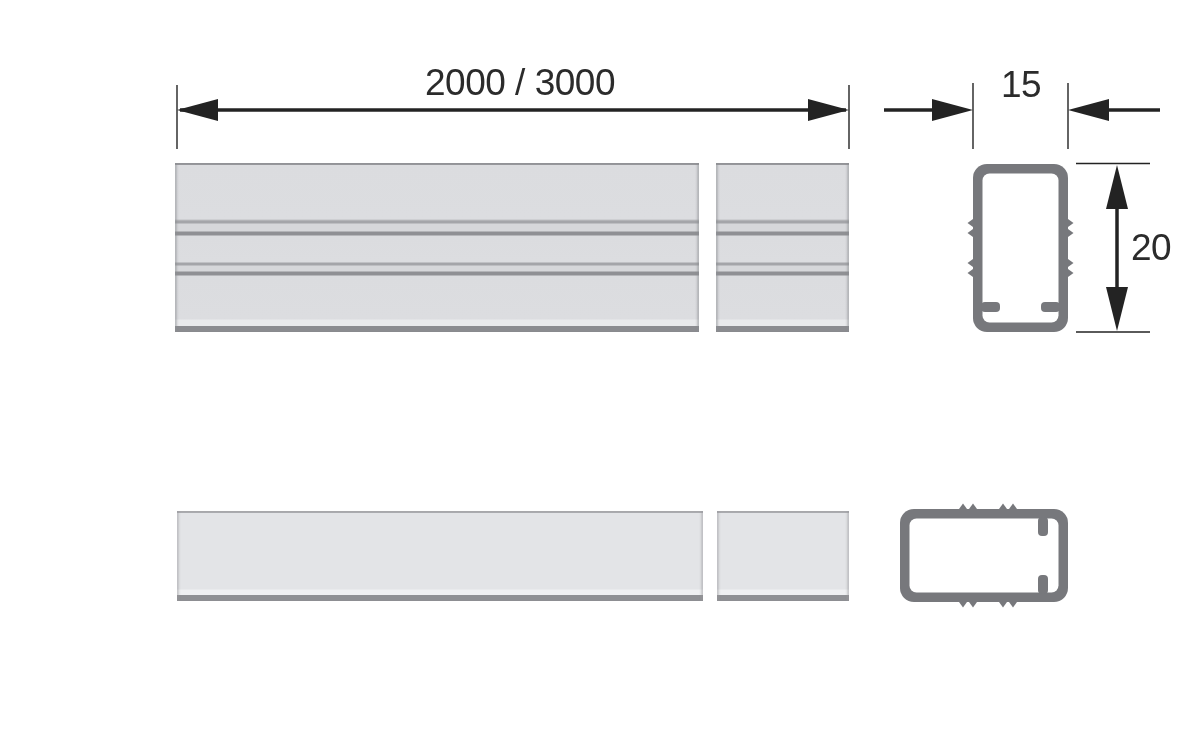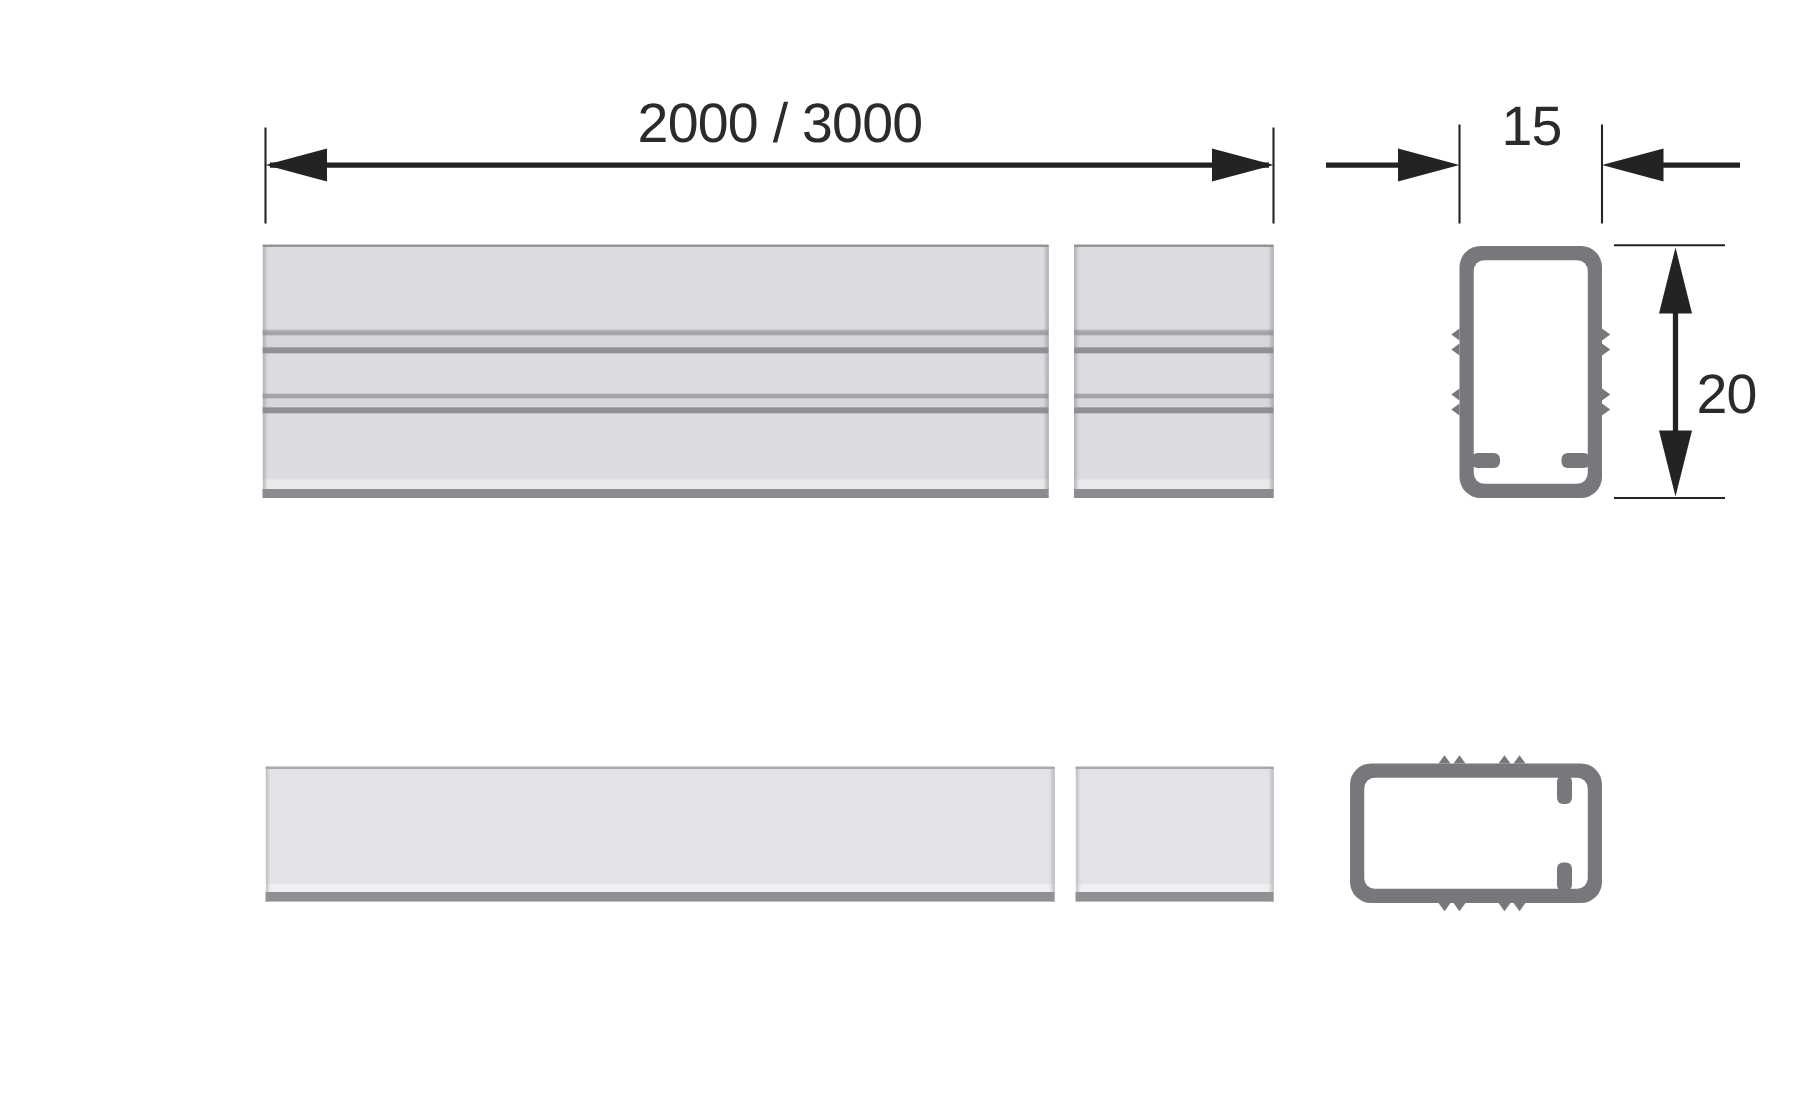--- a/index.html
+++ b/index.html
@@ -57,7 +57,7 @@
   }
   .lbl-length{left:520px;top:82px;}
   .lbl-width{left:1021px;top:84px;}
-  .lbl-height{left:1151px;top:263px;}
+  .lbl-height{left:1151px;top:247px;}
 
   
   svg{position:absolute;left:0;top:0;}

